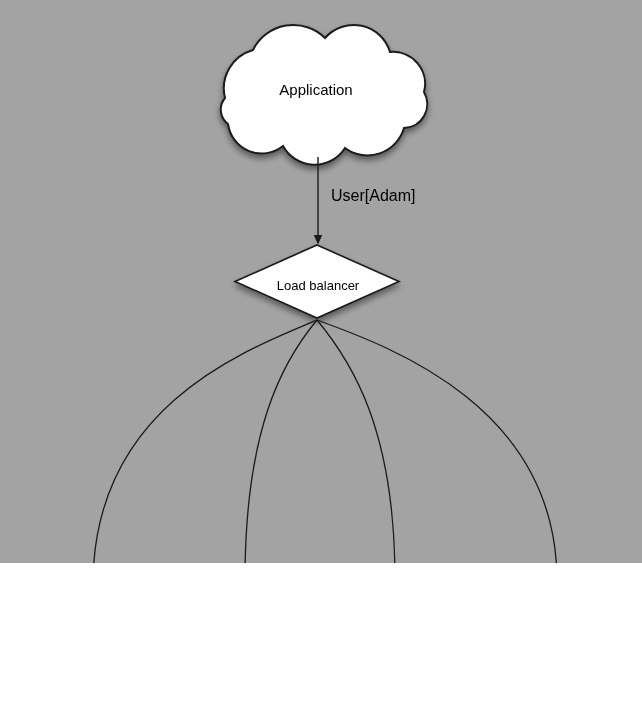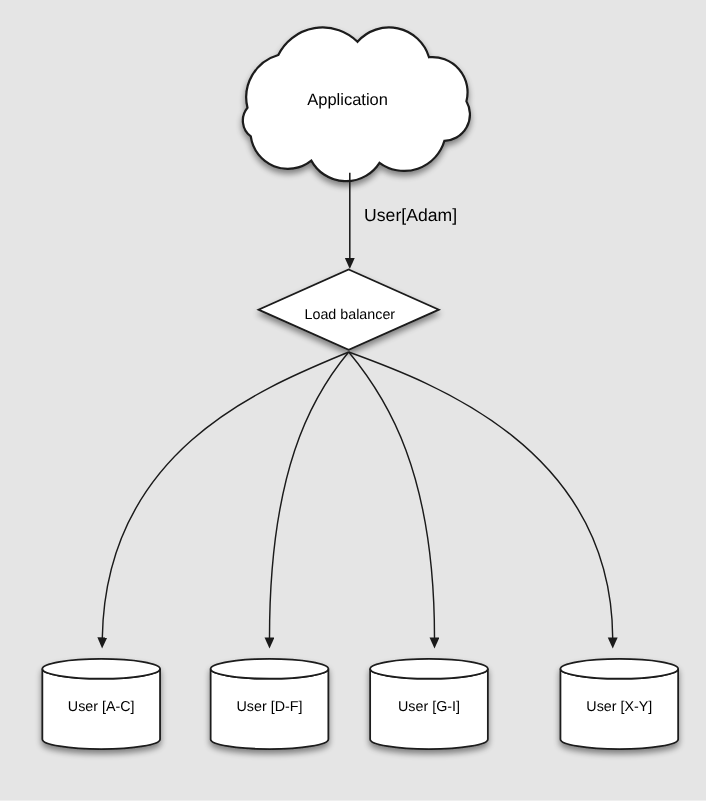--- a/index.html
+++ b/index.html
@@ -10,8 +10,8 @@
   .stage {
     position: relative;
     width: 642px;
-    height: 728px;
-    background: #e5e5e5;
+    height: 563px;
+    background: #a3a3a3;
     overflow: hidden;
     font-family: "Liberation Sans", sans-serif;
     text-decoration: underline;

